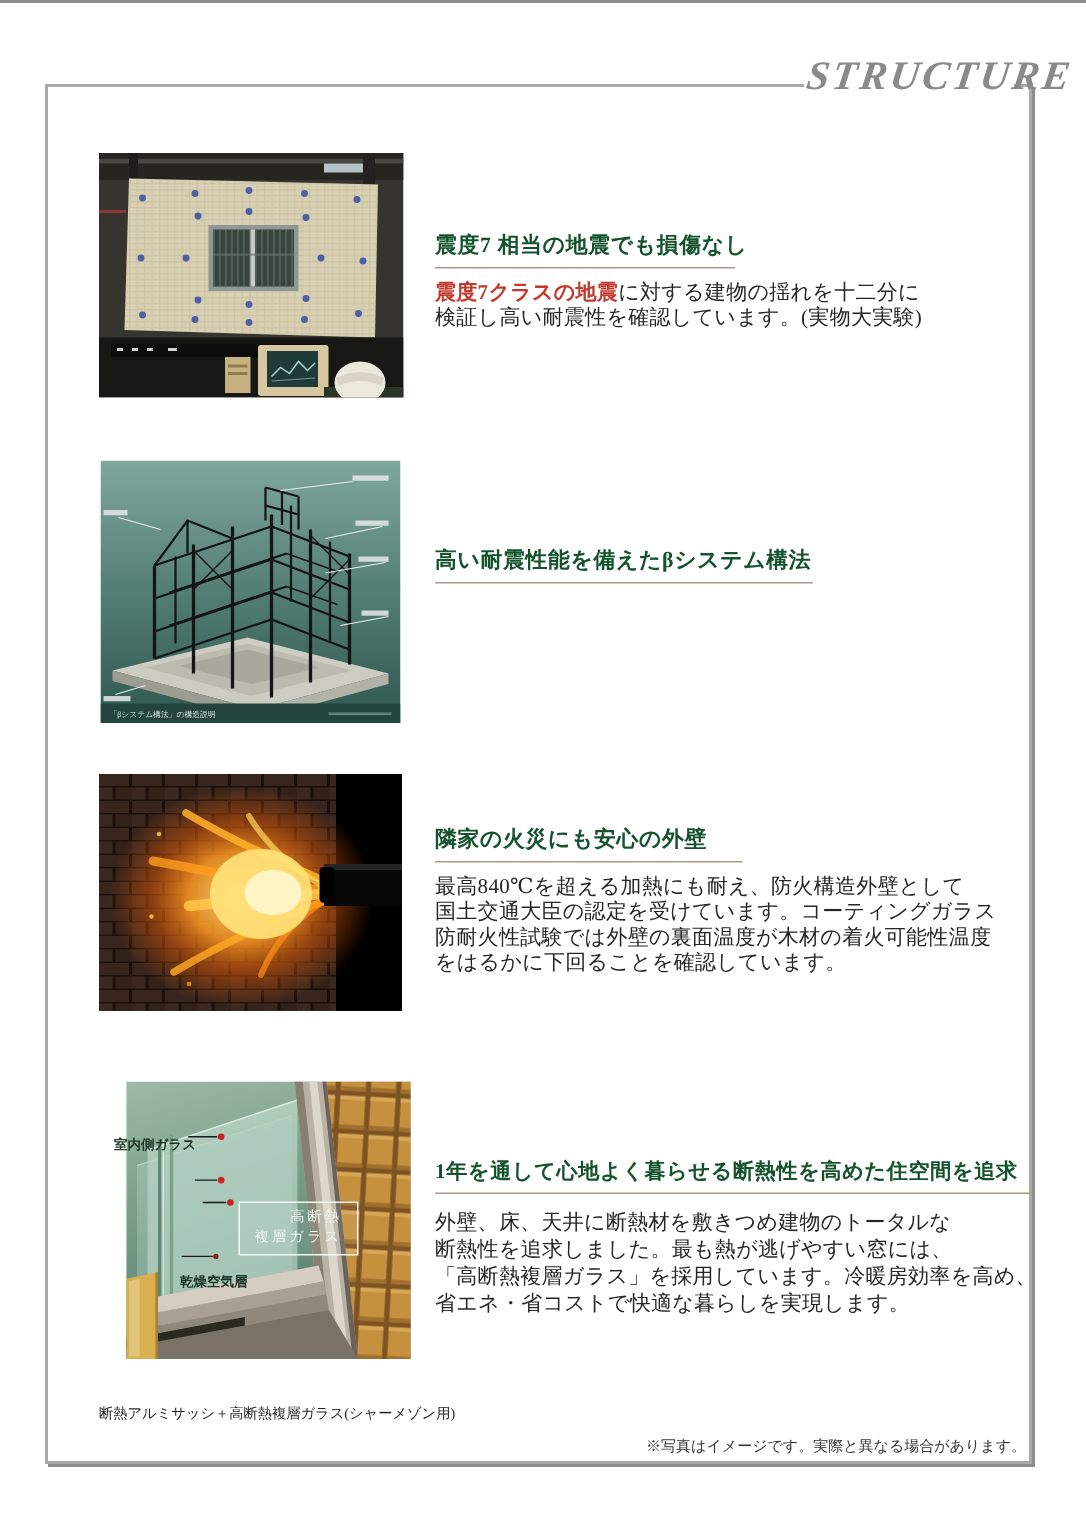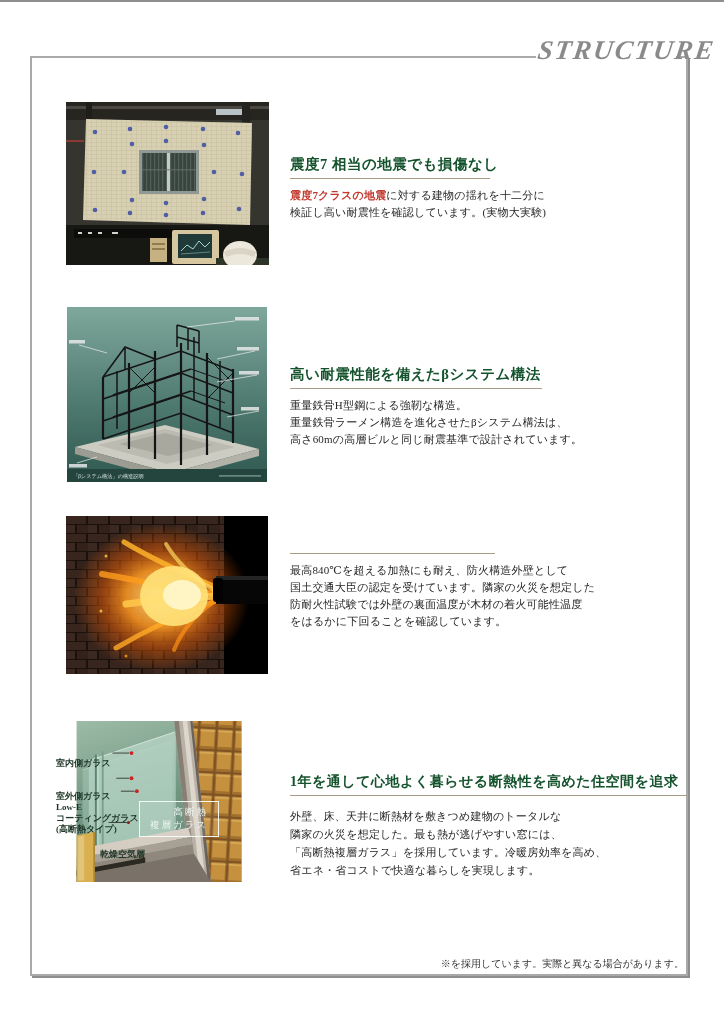--- a/index.html
+++ b/index.html
@@ -37,7 +37,7 @@
   .rule{height:1px;background:#a89a86;margin-top:3px;}
   .rule1{width:200px;} .rule2{width:252px;} .rule3{width:205px;} .rule4{width:397px;}
   .sec p{
-    margin:8px 0 0 0;font-size:11px;line-height:17px;color:#262626;
+    margin:8px 0 0 0;font-size:14px;line-height:17px;color:#262626;
     white-space:pre-line;letter-spacing:.2px;
   }
   .sec4 p{margin-top:11px;line-height:18px;}

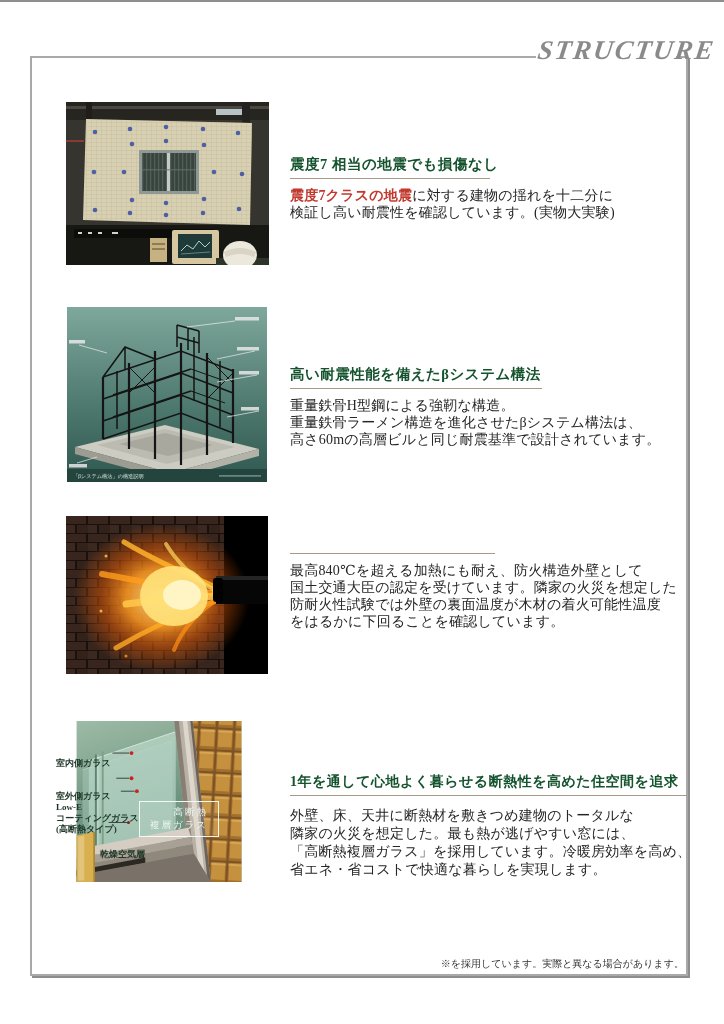--- a/index.html
+++ b/index.html
@@ -331,9 +331,6 @@
   <div class="sec sec2">
     <h2>高い耐震性能を備えたβシステム構法</h2>
     <div class="rule rule2"></div>
-    <p>重量鉄骨H型鋼による強靭な構造。
-重量鉄骨ラーメン構造を進化させたβシステム構法は、
-高さ60mの高層ビルと同じ耐震基準で設計されています。</p>
   </div>
 
   <div class="sec sec3">

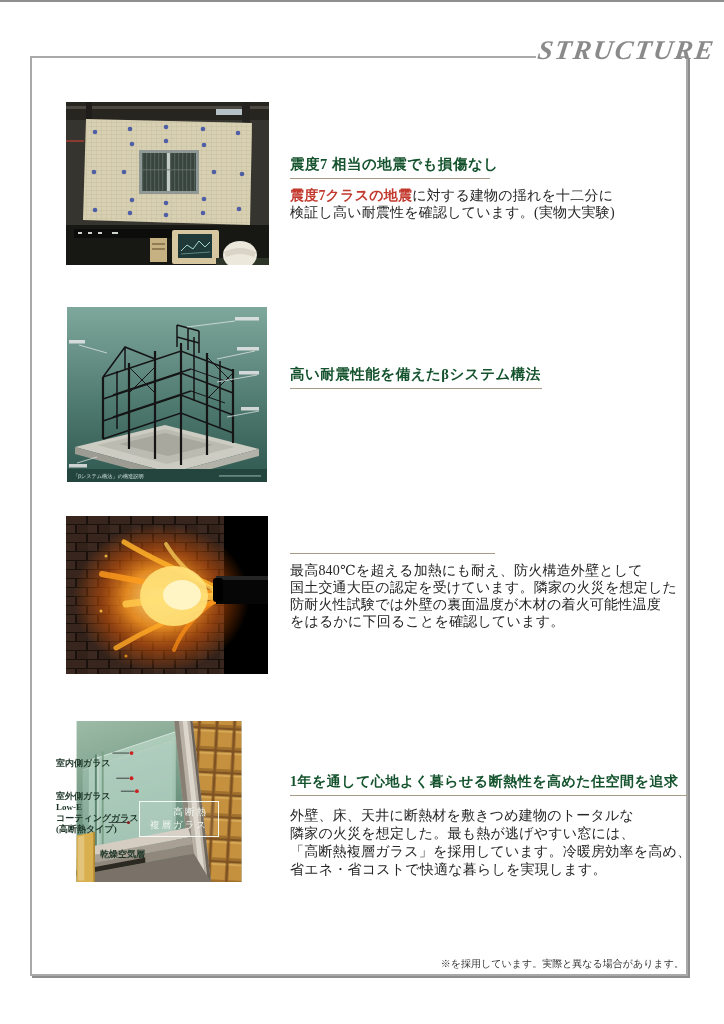--- a/index.html
+++ b/index.html
@@ -334,6 +334,7 @@
   </div>
 
   <div class="sec sec3">
+    <h2>隣家の火災にも安心の外壁</h2>
     <div class="rule rule3"></div>
     <p>最高840℃を超える加熱にも耐え、防火構造外壁として
 国土交通大臣の認定を受けています。隣家の火災を想定した

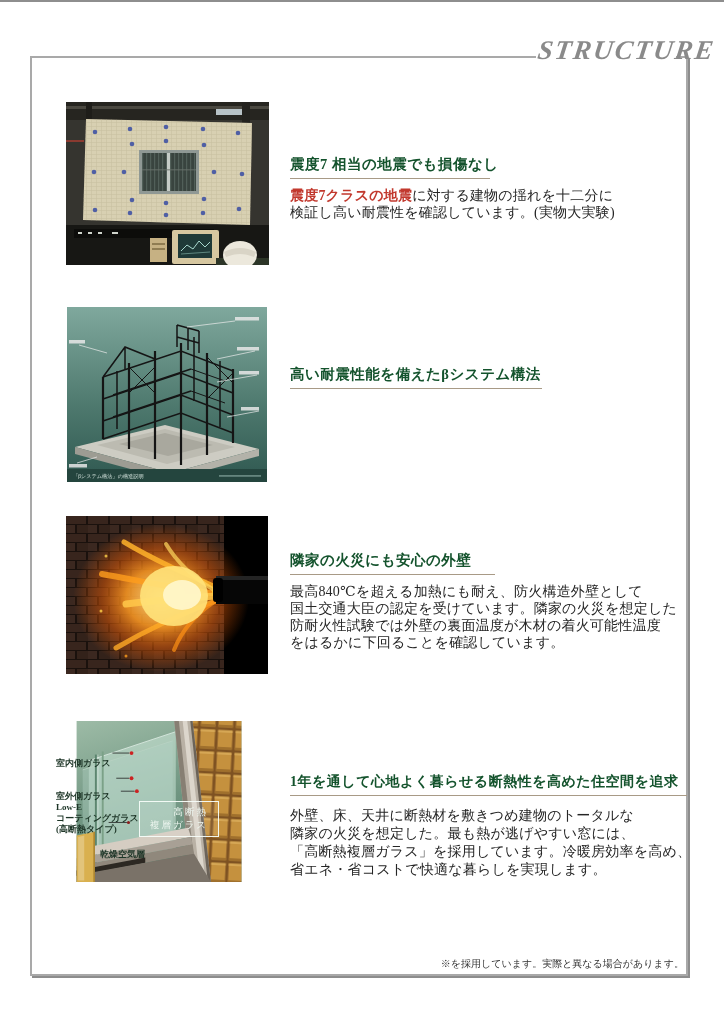--- a/index.html
+++ b/index.html
@@ -337,7 +337,7 @@
     <h2>隣家の火災にも安心の外壁</h2>
     <div class="rule rule3"></div>
     <p>最高840℃を超える加熱にも耐え、防火構造外壁として
-国土交通大臣の認定を受けています。隣家の火災を想定した
+国土交通大臣の認定を受けています。コーティングガラス
 防耐火性試験では外壁の裏面温度が木材の着火可能性温度
 をはるかに下回ることを確認しています。</p>
   </div>

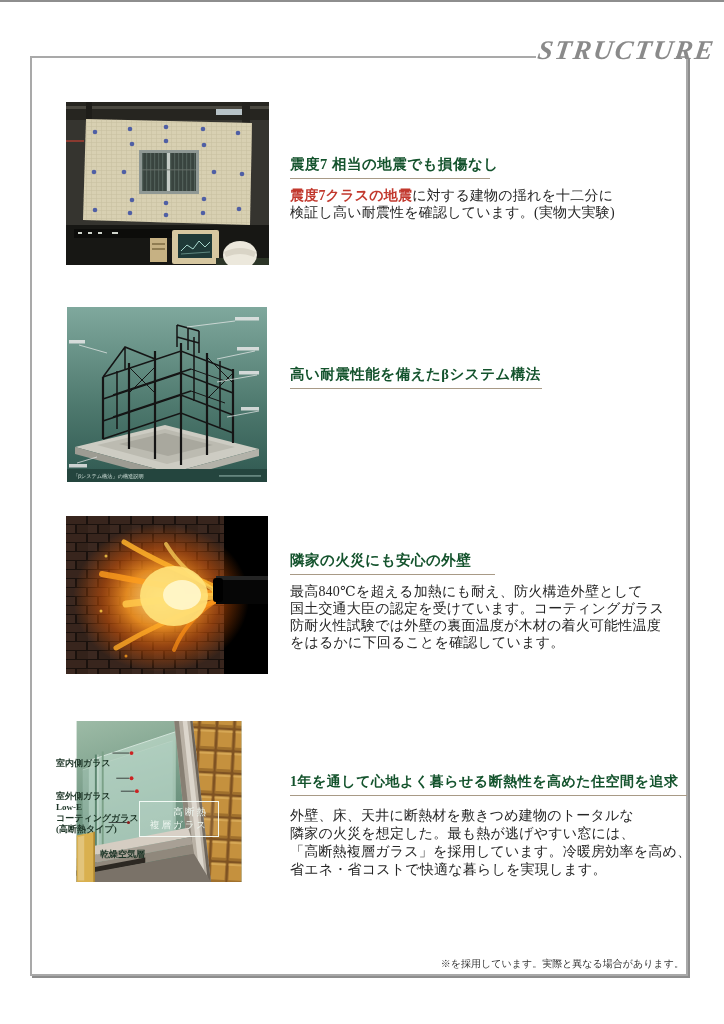--- a/index.html
+++ b/index.html
@@ -25,7 +25,7 @@
   .img1{left:66px;top:100px;width:203px;height:163px;}
   .img2{left:67px;top:305px;width:200px;height:175px;}
   .img3{left:66px;top:514px;width:202px;height:158px;}
-  .img4{left:51px;top:719px;width:216px;height:161px;}
+  .img4{left:71px;top:719px;width:216px;height:185px;}
   
   .sec{position:absolute;left:290px;width:402px;}
   .sec1{top:152px;} .sec2{top:362px;} .sec3{top:548px;} .sec4{top:769px;}

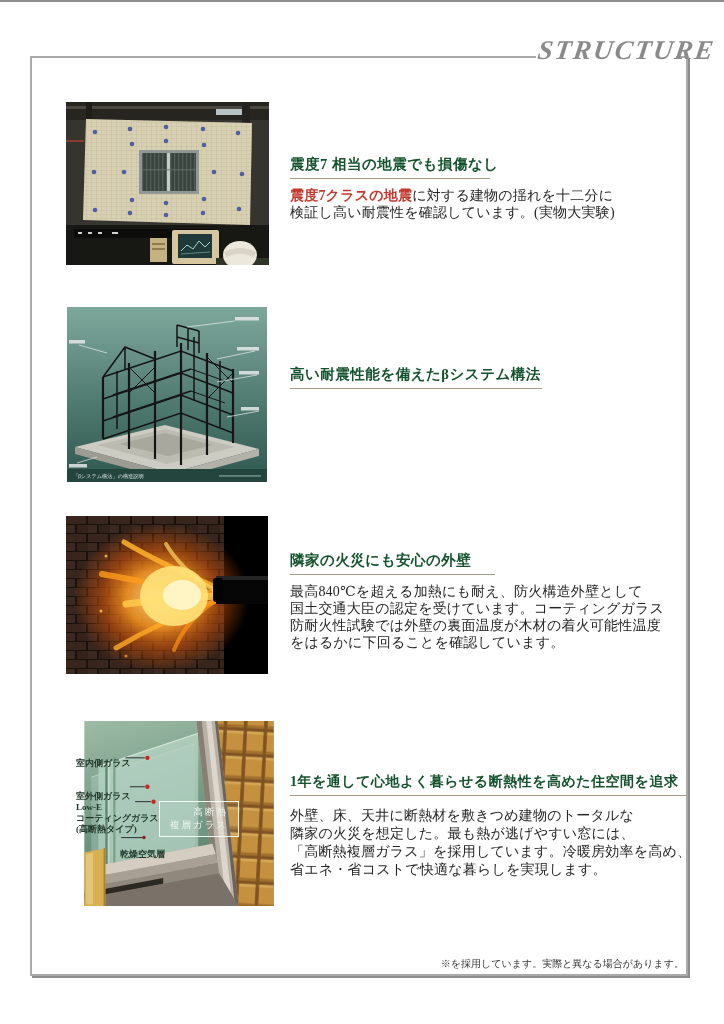--- a/index.html
+++ b/index.html
@@ -312,10 +312,6 @@
       </g>
     </svg>
     <div class="glass-label lbl-indoor">室内側ガラス</div>
-    <div class="glass-label lbl-outdoor">室外側ガラス
-Low-E
-コーティングガラス
-(高断熱タイプ)</div>
     <div class="glass-label lbl-air">乾燥空気層</div>
     <div class="glass-box">高断熱
 複層ガラス</div>

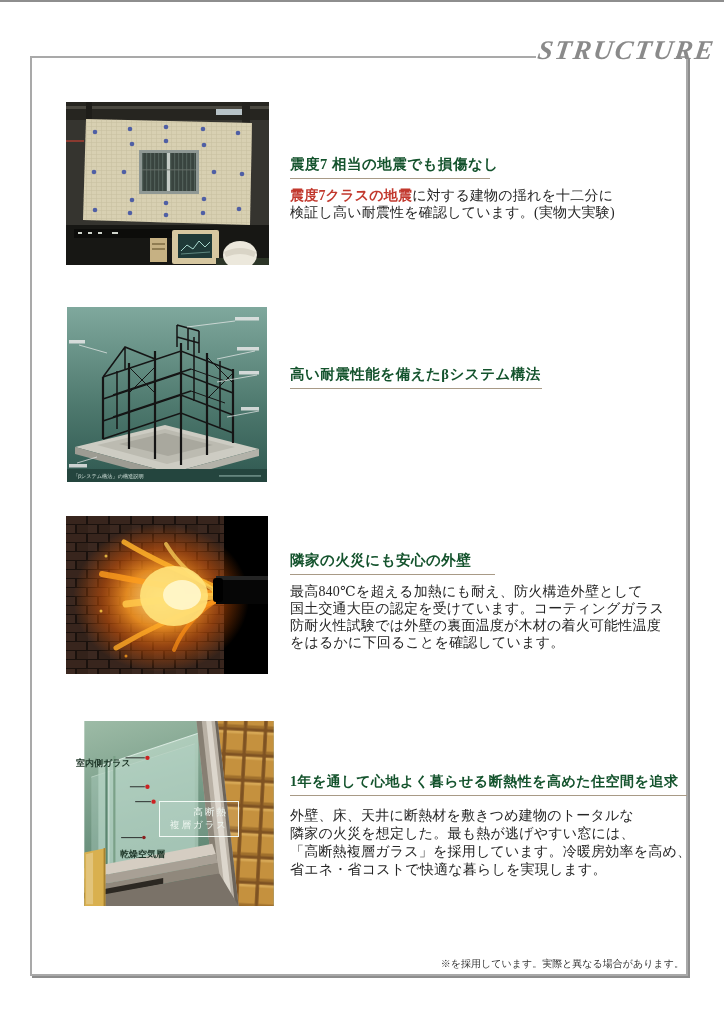--- a/index.html
+++ b/index.html
@@ -342,7 +342,7 @@
     <h2>1年を通して心地よく暮らせる断熱性を高めた住空間を追求</h2>
     <div class="rule rule4"></div>
     <p>外壁、床、天井に断熱材を敷きつめ建物のトータルな
-隣家の火災を想定した。最も熱が逃げやすい窓には、
+断熱性を追求しました。最も熱が逃げやすい窓には、
 「高断熱複層ガラス」を採用しています。冷暖房効率を高め、
 省エネ・省コストで快適な暮らしを実現します。</p>
   </div>

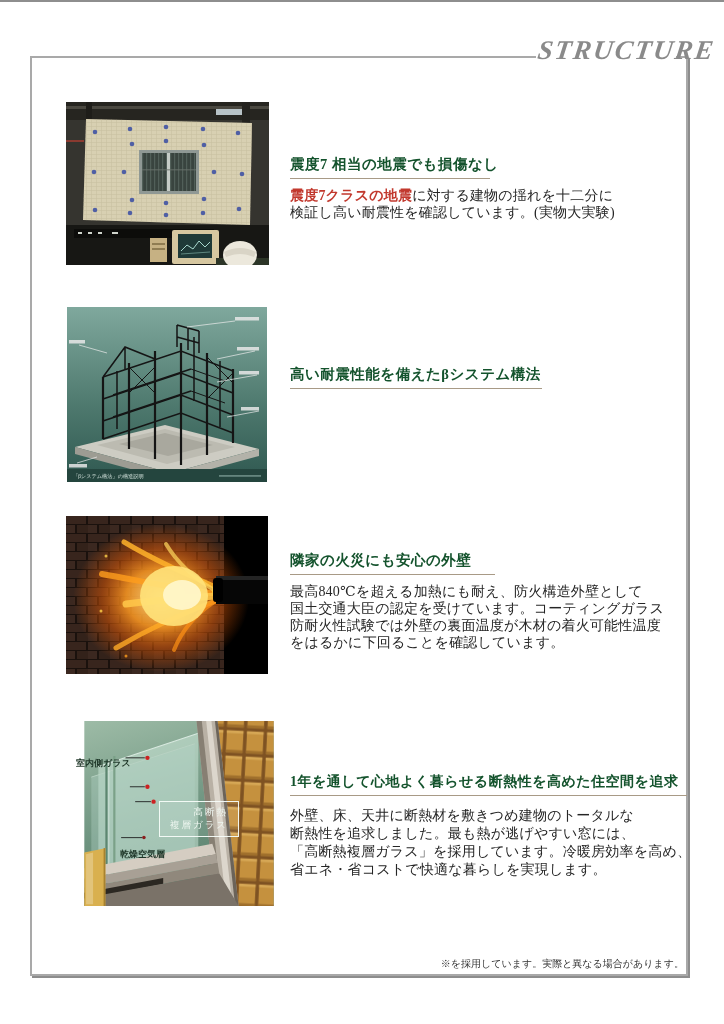--- a/index.html
+++ b/index.html
@@ -347,6 +347,7 @@
 省エネ・省コストで快適な暮らしを実現します。</p>
   </div>
 
+  <div class="img4-caption">断熱アルミサッシ＋高断熱複層ガラス(シャーメゾン用)</div>
 
   <div class="footer-note">※を採用しています。実際と異なる場合があります。</div>
 

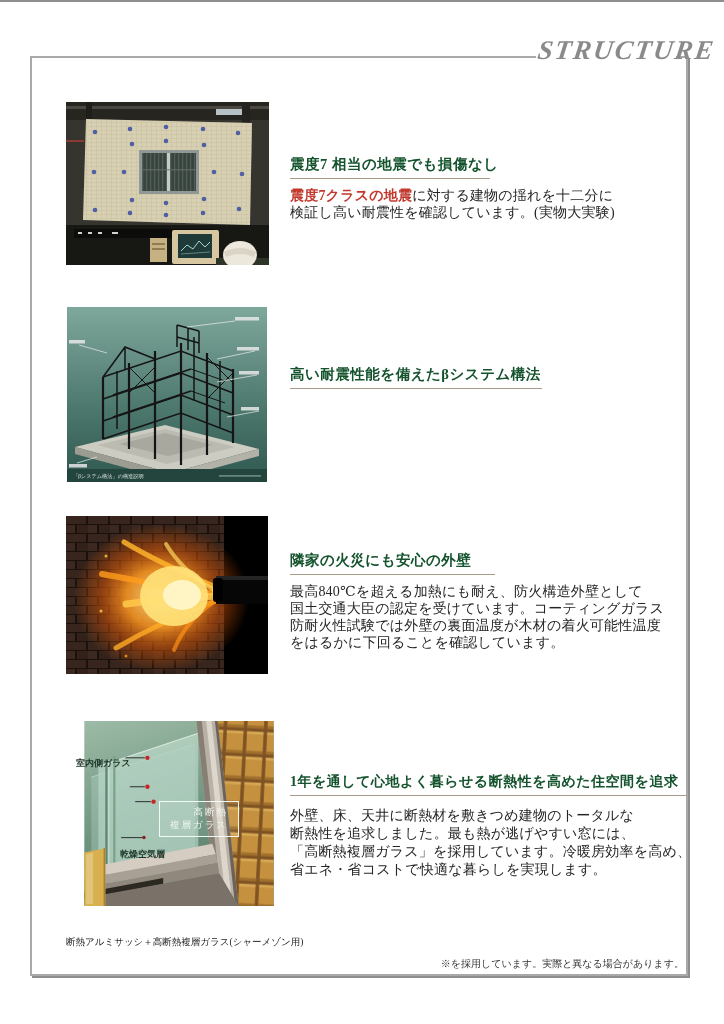--- a/index.html
+++ b/index.html
@@ -349,7 +349,7 @@
 
   <div class="img4-caption">断熱アルミサッシ＋高断熱複層ガラス(シャーメゾン用)</div>
 
-  <div class="footer-note">※を採用しています。実際と異なる場合があります。</div>
+  <div class="footer-note">※写真はイメージです。実際と異なる場合があります。</div>
 
 </div>
 

